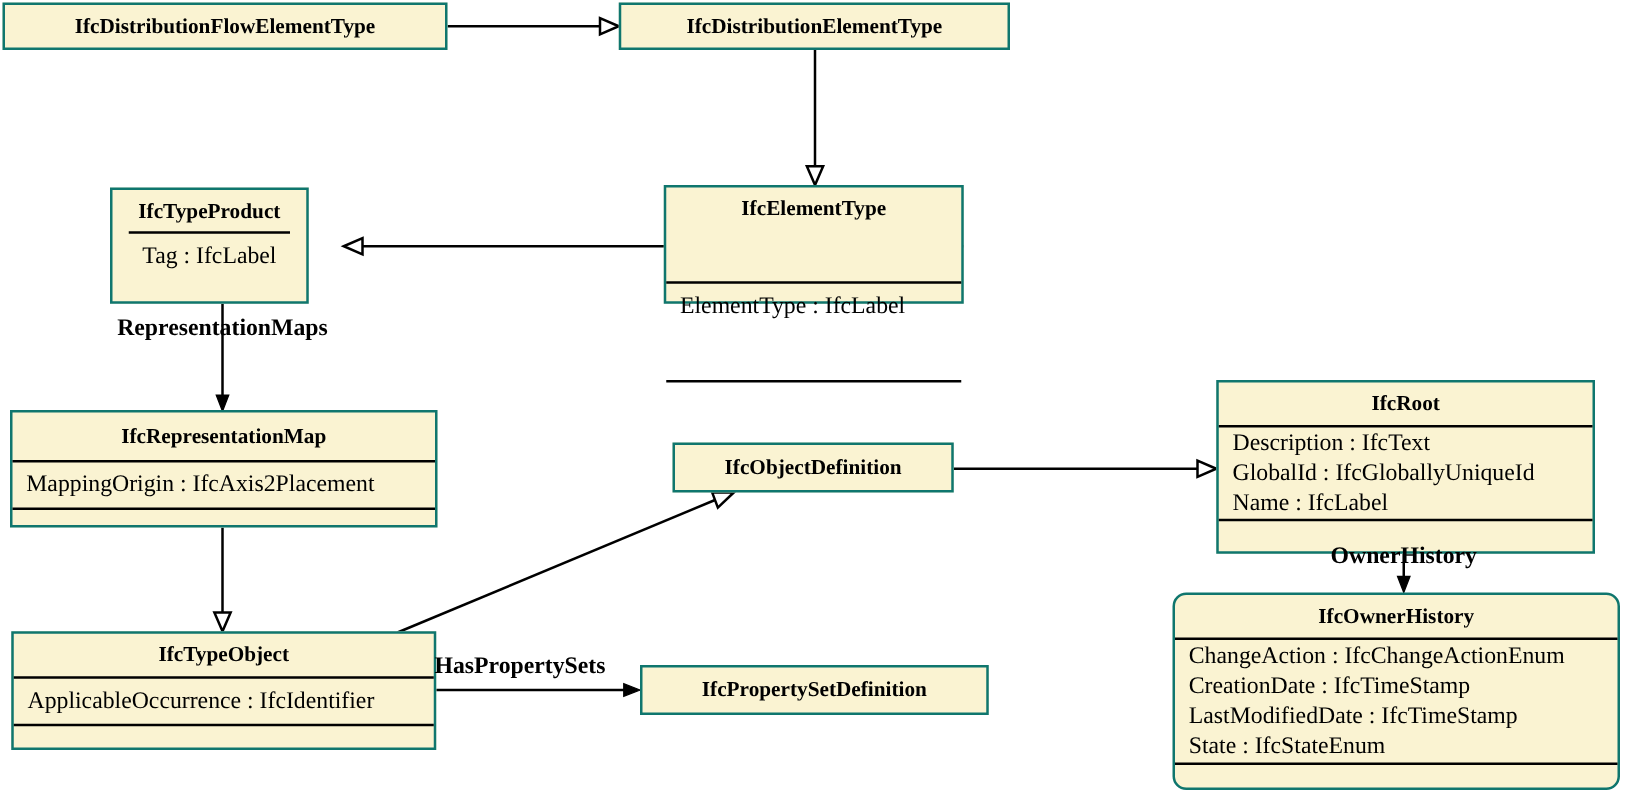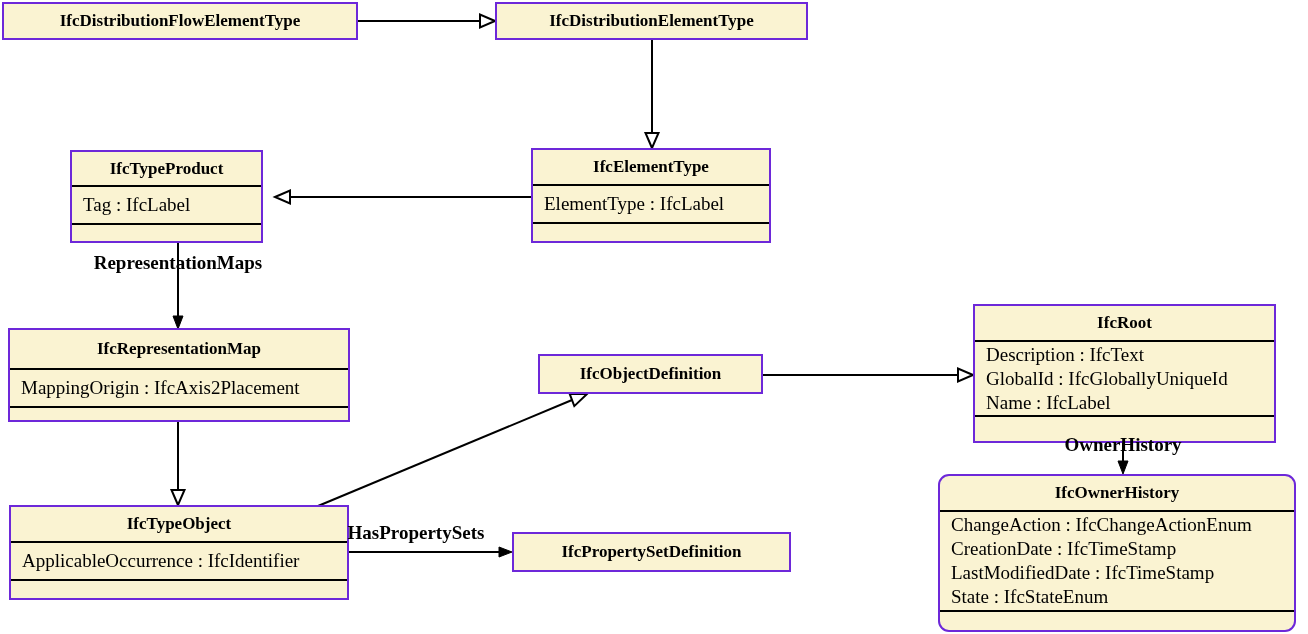--- a/index.html
+++ b/index.html
@@ -25,7 +25,7 @@
   .cls {
     position: absolute;
     background: #faf3d2;
-    border: 2px solid #6d28d9;
+    border: 2px solid #0f766e;
     box-sizing: border-box;
     display: flex;
     flex-direction: column;

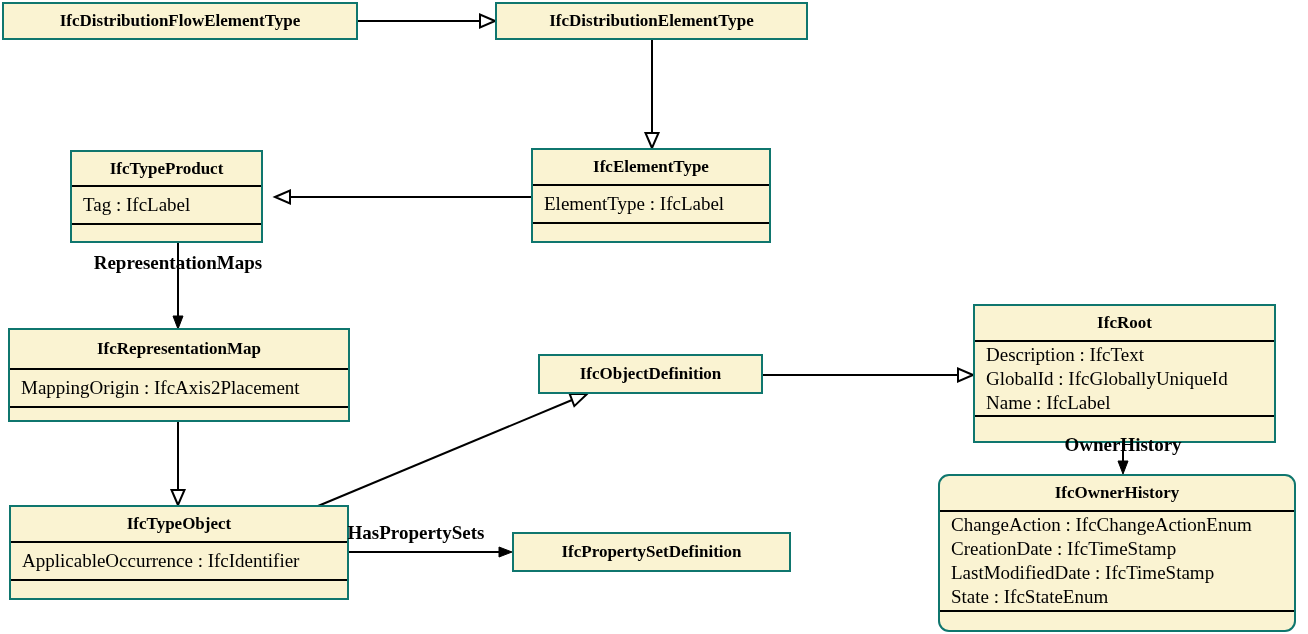--- a/index.html
+++ b/index.html
@@ -128,7 +128,7 @@
     <div class="title">IfcDistributionElementType</div>
   </div>
 
-  <div class="cls" style="left:70px; top:150px; width:193px; height:93px;">
+  <div class="cls" style="left:88px; top:150px; width:159px; height:93px;align-items:center;">
     <div class="title" style="height:33px;">IfcTypeProduct</div>
     <div class="attrs" style="height:38px;">
       <div class="attr">Tag : IfcLabel</div>

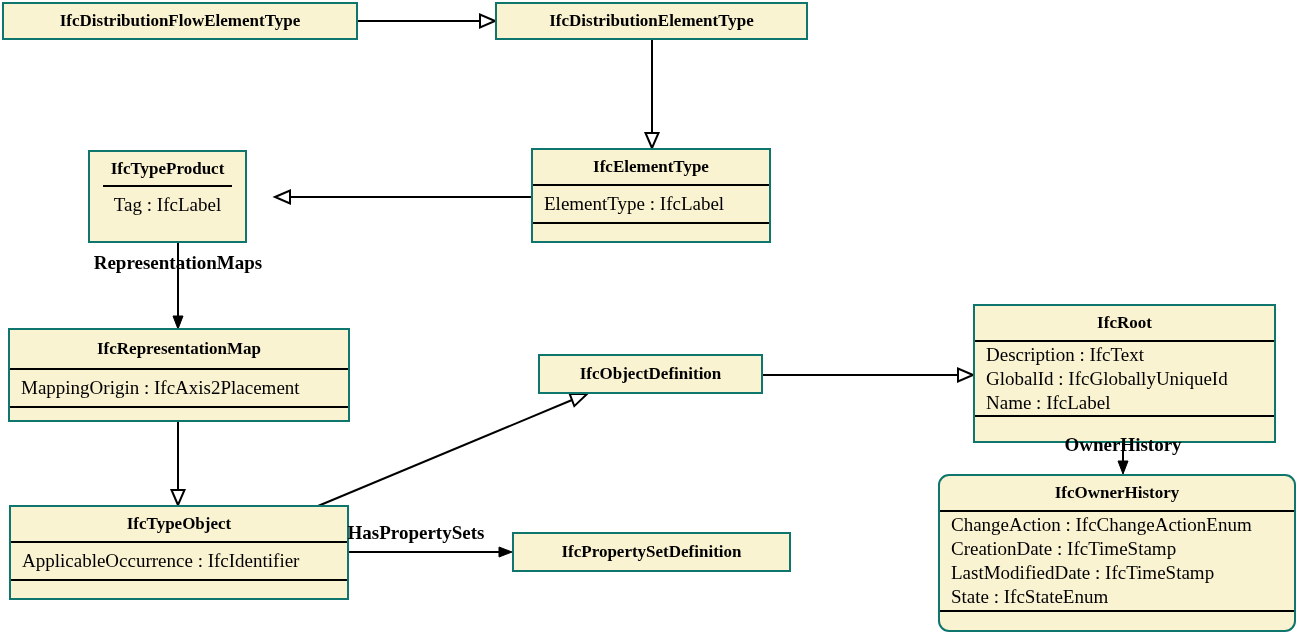--- a/index.html
+++ b/index.html
@@ -136,7 +136,7 @@
     <div class="empty"></div>
   </div>
 
-  <div class="cls" style="left:531px; top:148px; width:240px; height:95px;">
+  <div class="cls" style="left:531px; top:148px; width:240px; height:95px;gap:41px;">
     <div class="title" style="height:34px;">IfcElementType</div>
     <div class="attrs" style="height:38px;">
       <div class="attr">ElementType : IfcLabel</div>

